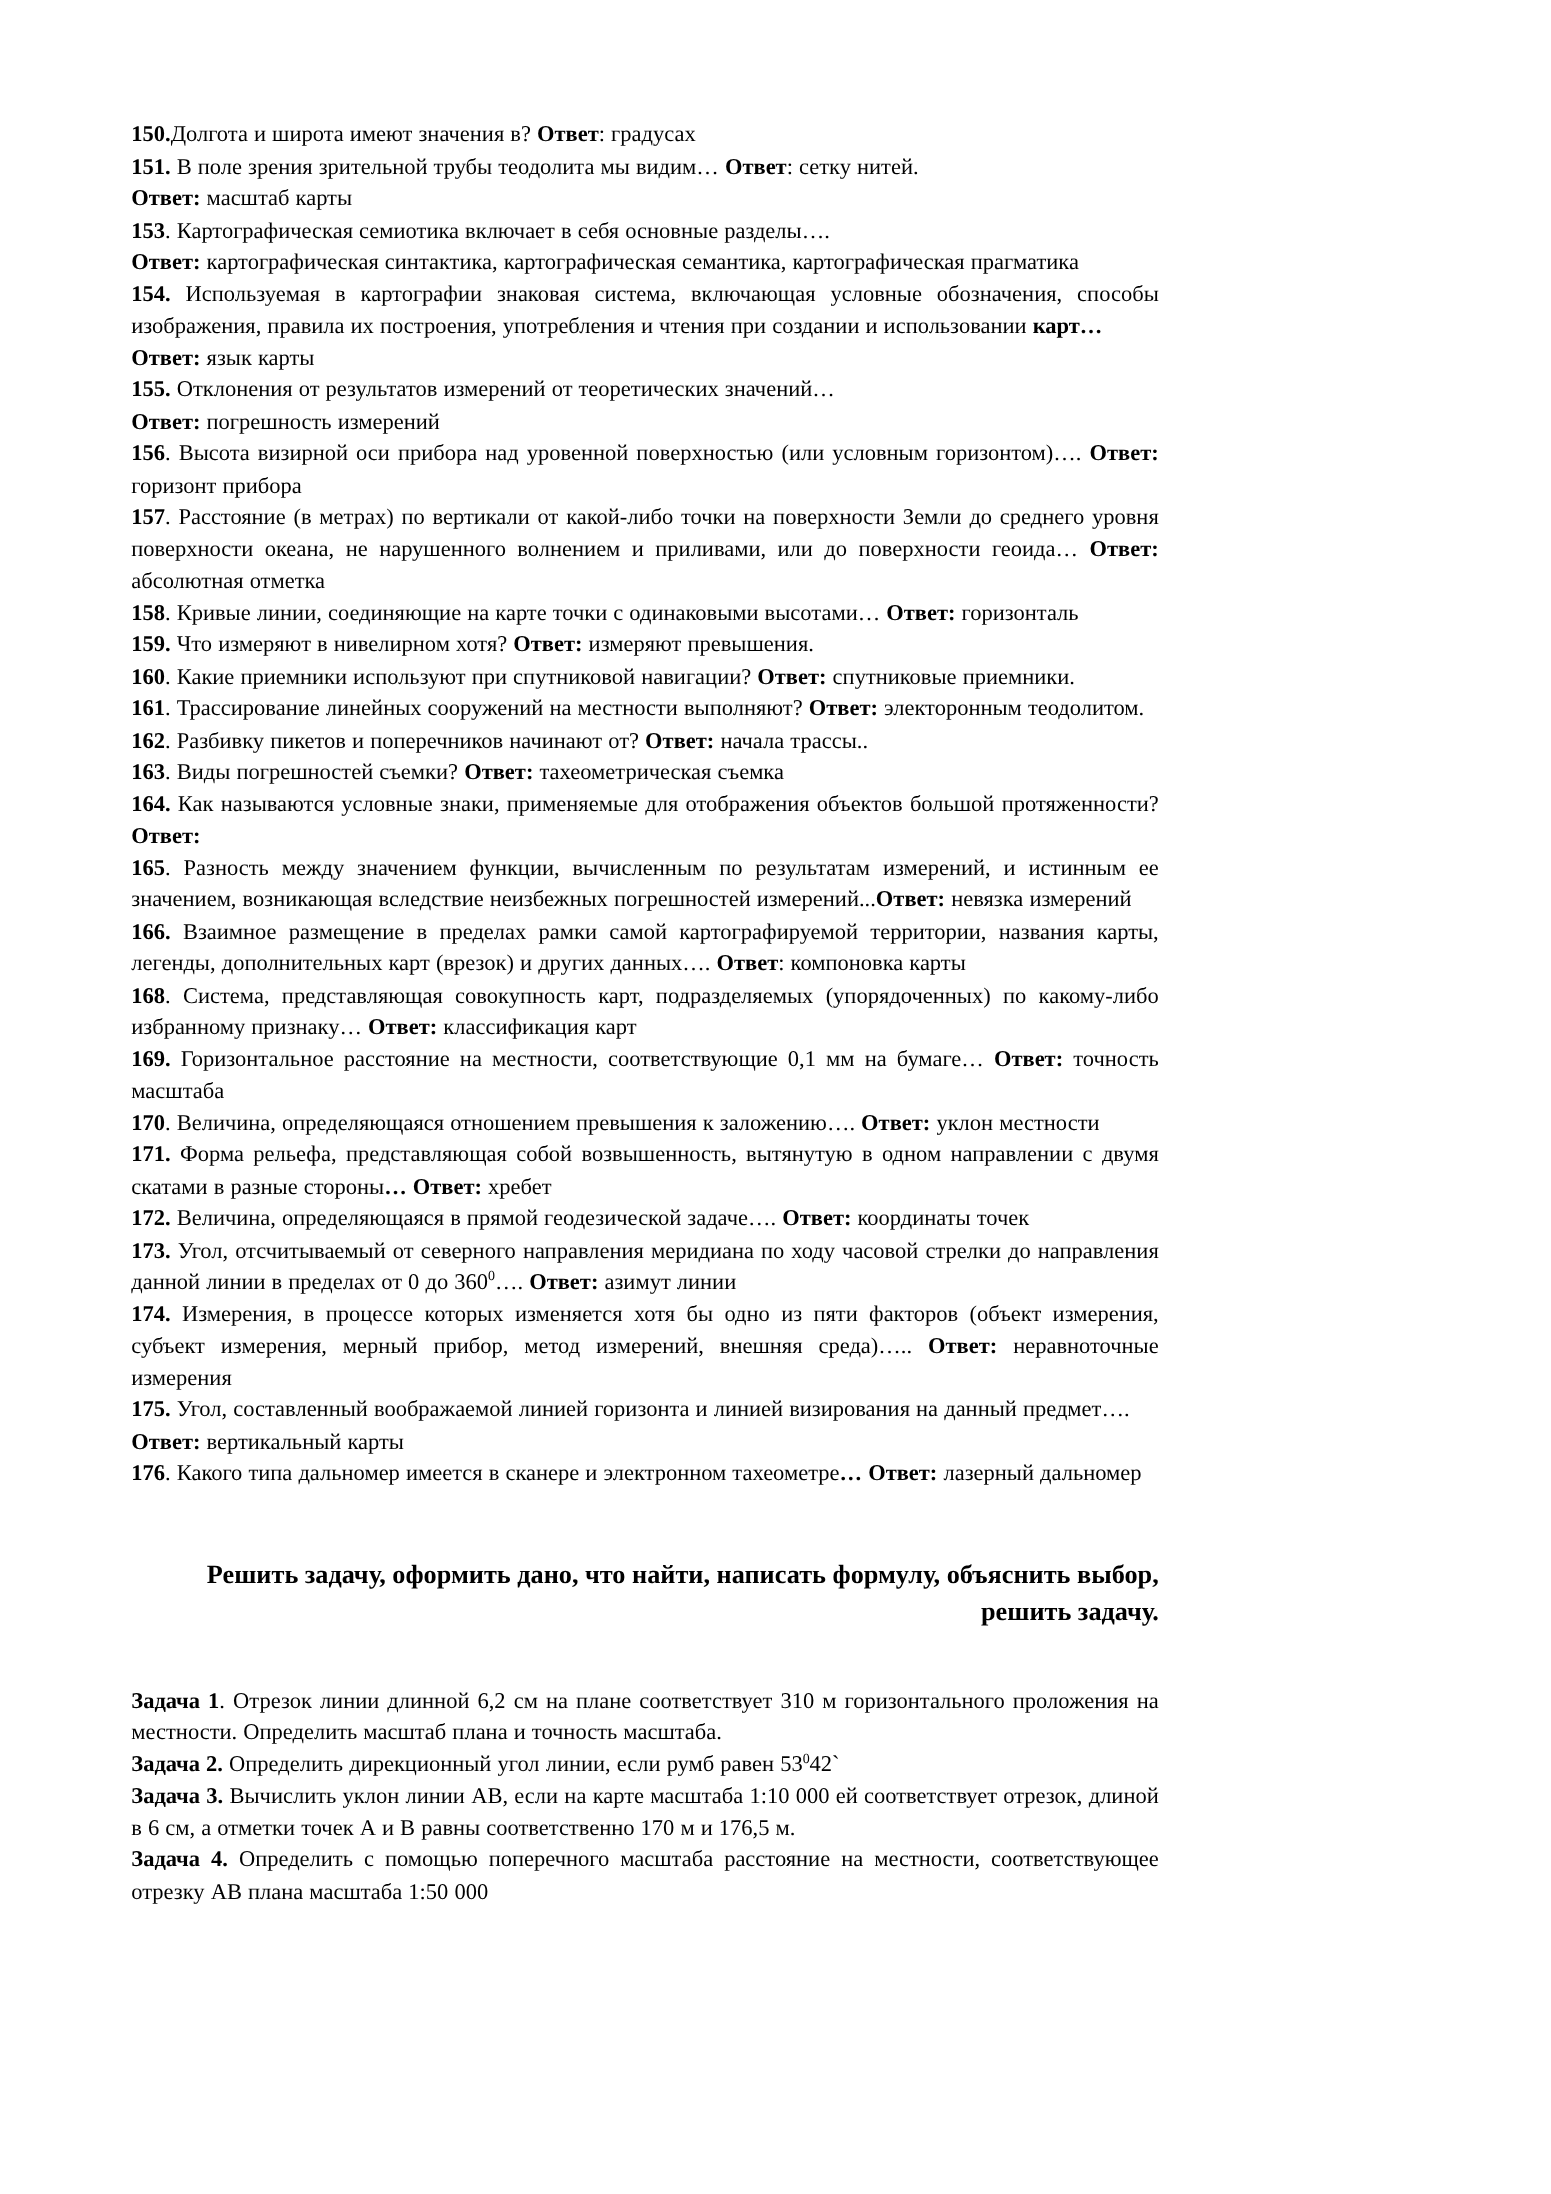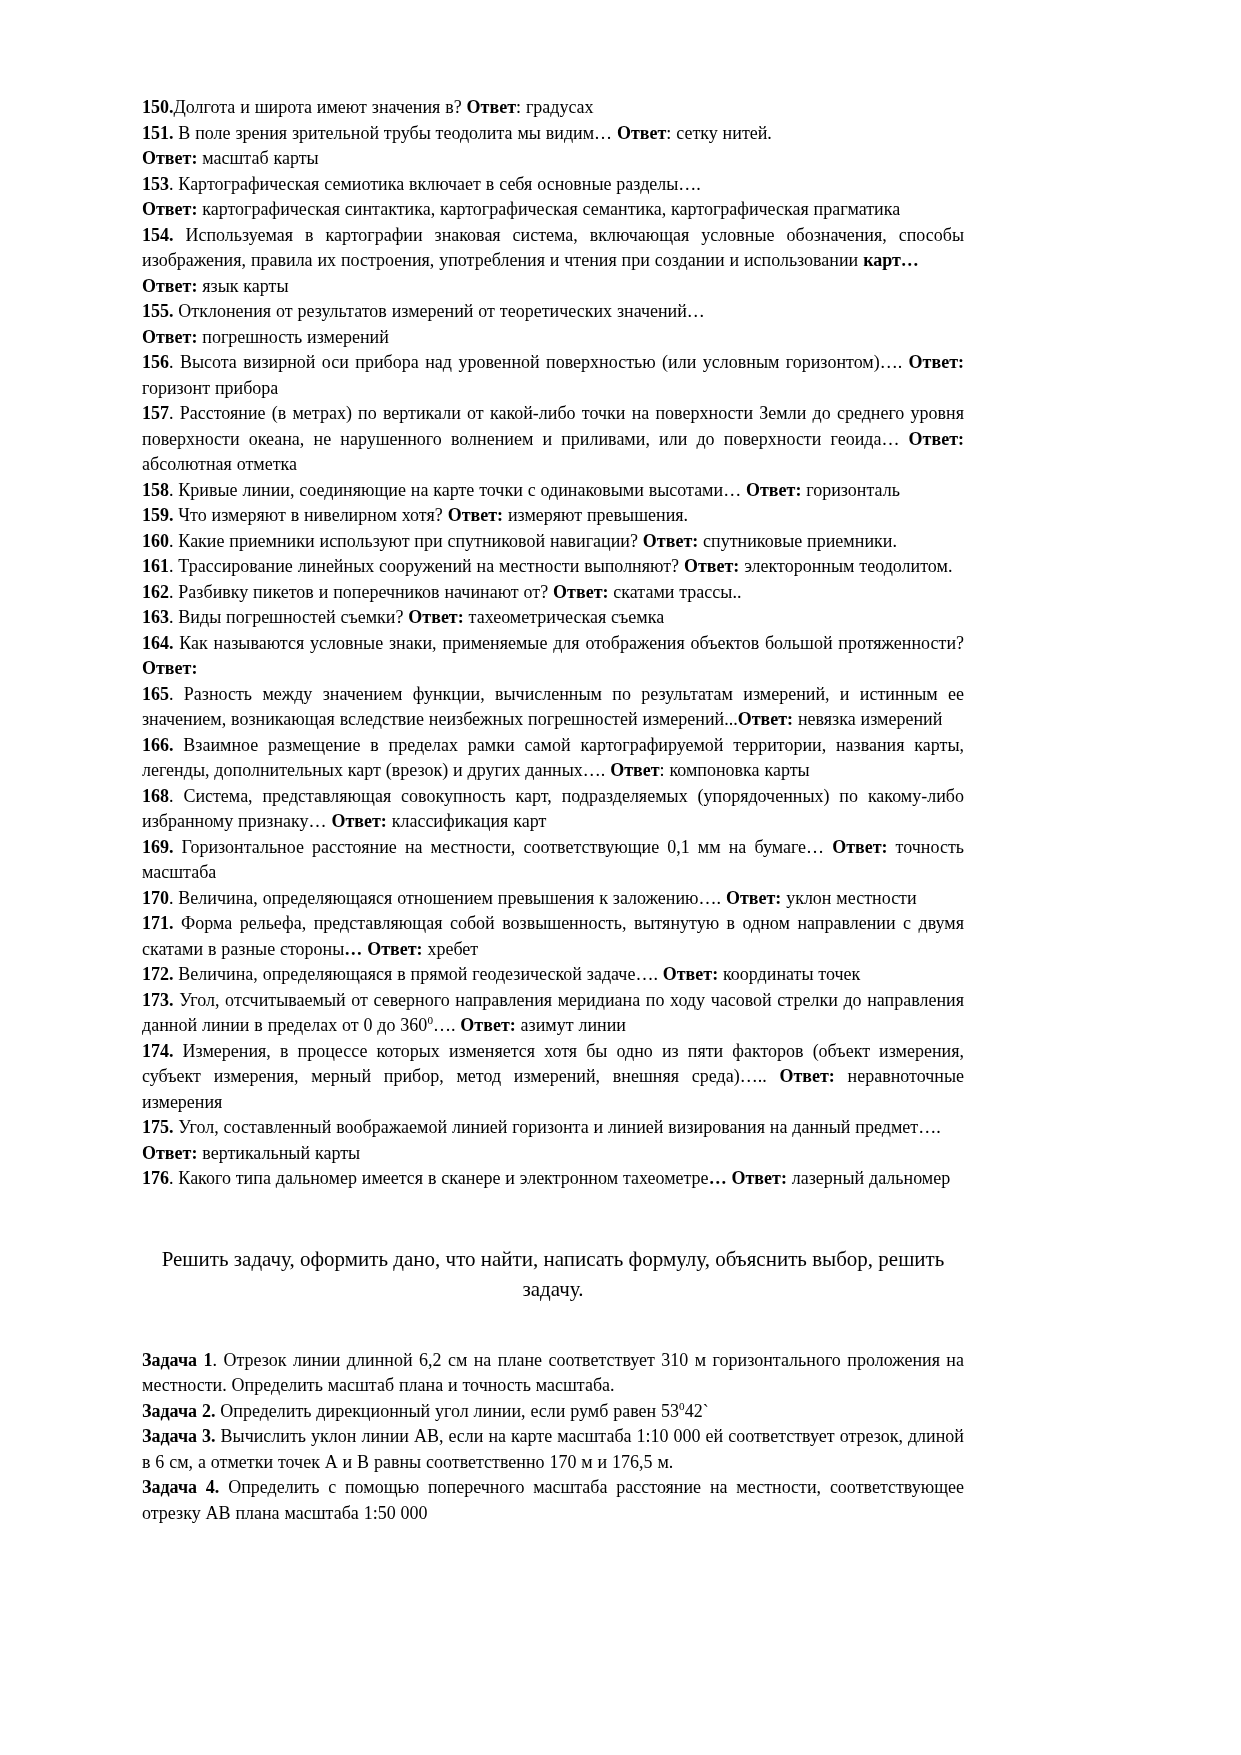--- a/index.html
+++ b/index.html
@@ -20,7 +20,6 @@
     min-height: 1755px;
     padding: 95px 100px 60px 105px;
     background: #ffffff;
-    margin-left: 37px;
   }
   .para {
     margin: 0;

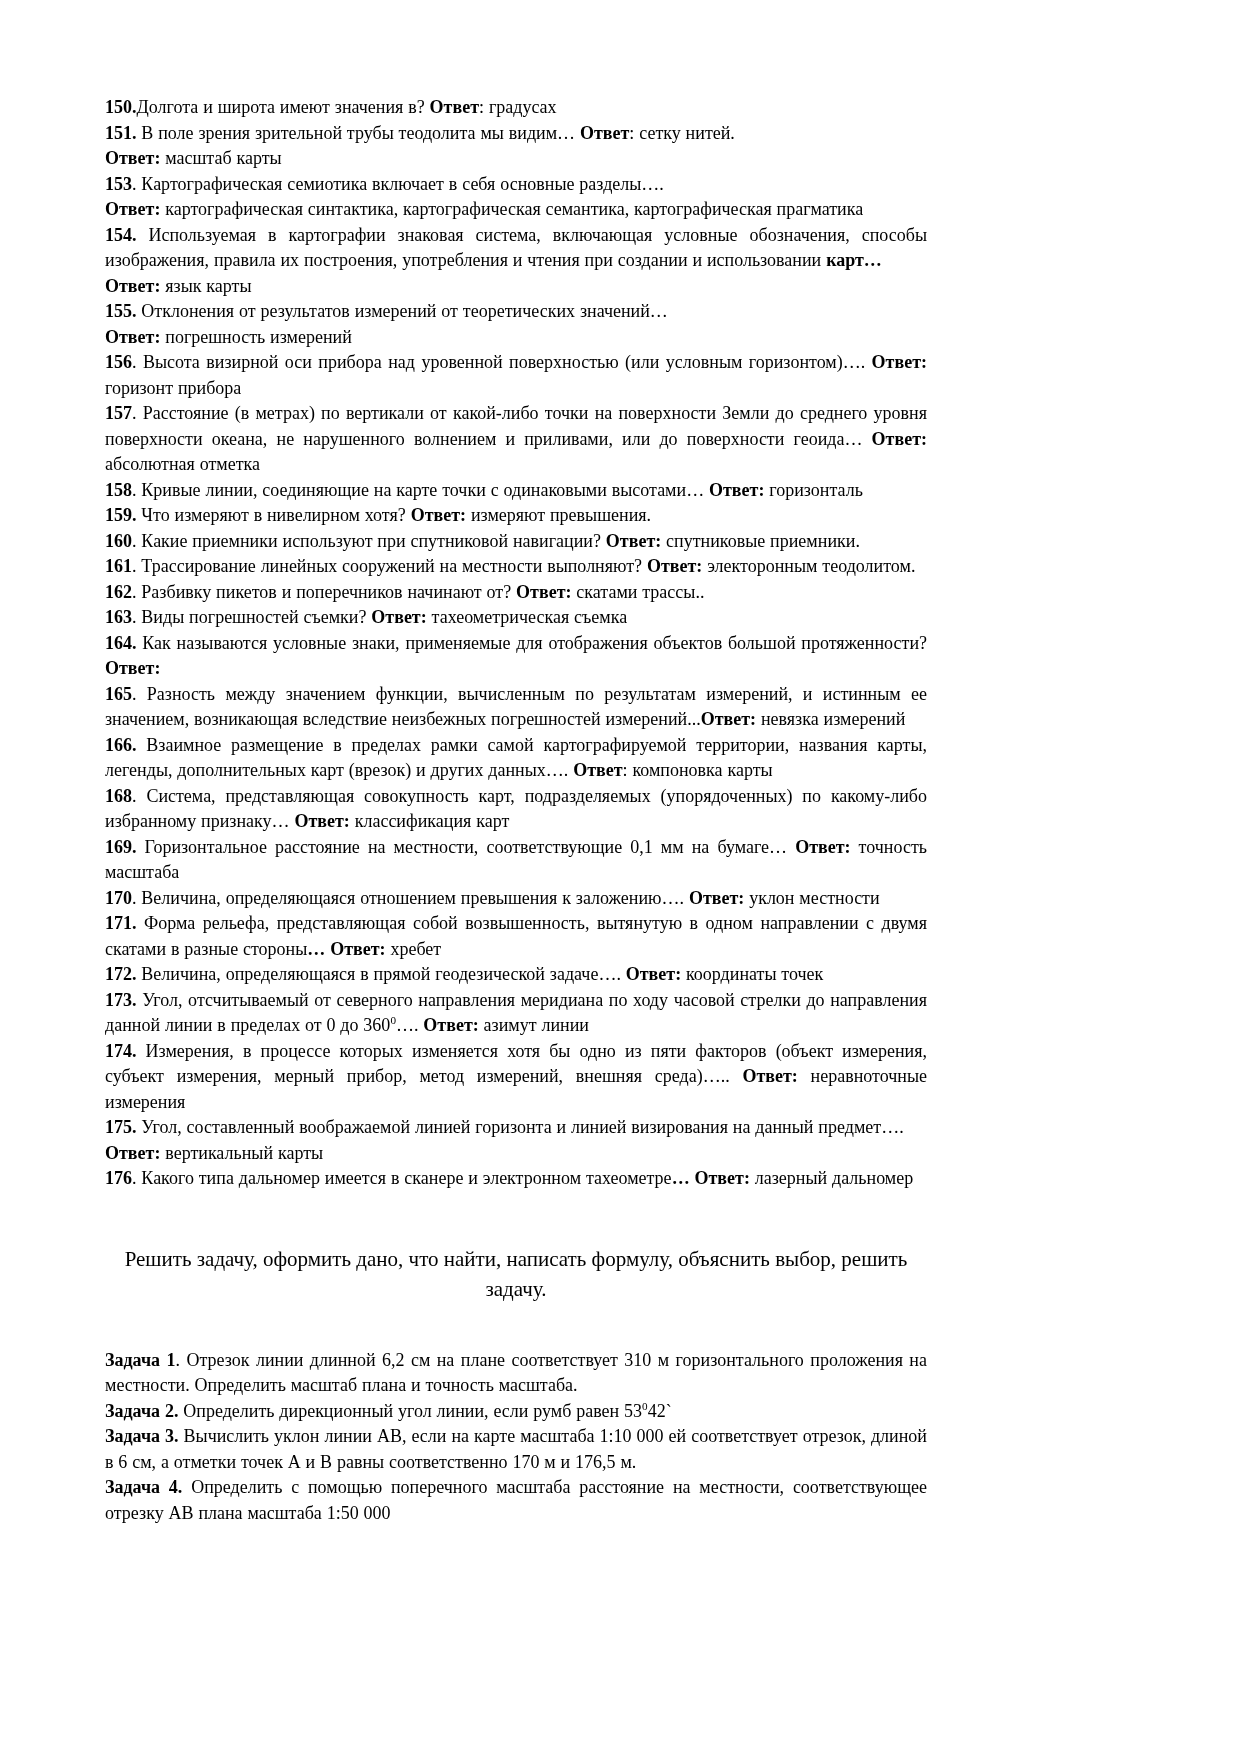--- a/index.html
+++ b/index.html
@@ -63,7 +63,7 @@
       <p class="para"><span class="b">159.</span><span> Что измеряют в нивелирном хотя? </span><span class="b">Ответ:</span><span> измеряют превышения.</span></p>
       <p class="para"><span class="b">160</span><span>. Какие приемники используют при спутниковой навигации? </span><span class="b">Ответ:</span><span> спутниковые приемники.</span></p>
       <p class="para"><span class="b">161</span><span>. Трассирование линейных сооружений на местности выполняют? </span><span class="b">Ответ:</span><span> электоронным теодолитом.</span></p>
-      <p class="para"><span class="b">162</span><span>. Разбивку пикетов и поперечников начинают от? </span><span class="b">Ответ:</span><span> скатами трассы..</span></p>
+      <p class="para"><span class="b">162</span><span>. Разбивку пикетов и поперечников начинают от? </span><span class="b">Ответ:</span><span> начала трассы..</span></p>
       <p class="para"><span class="b">163</span><span>. Виды погрешностей съемки? </span><span class="b">Ответ:</span><span> тахеометрическая съемка</span></p>
       <p class="para"><span class="b">164.</span><span> Как называются условные знаки, применяемые для отображения объектов большой протяженности? </span><span class="b">Ответ:</span></p>
       <p class="para"><span class="b">165</span><span>.  Разность между значением функции, вычисленным по результатам измерений, и истинным ее значением, возникающая вследствие неизбежных погрешностей измерений...</span><span class="b">Ответ:</span><span> невязка измерений</span></p>

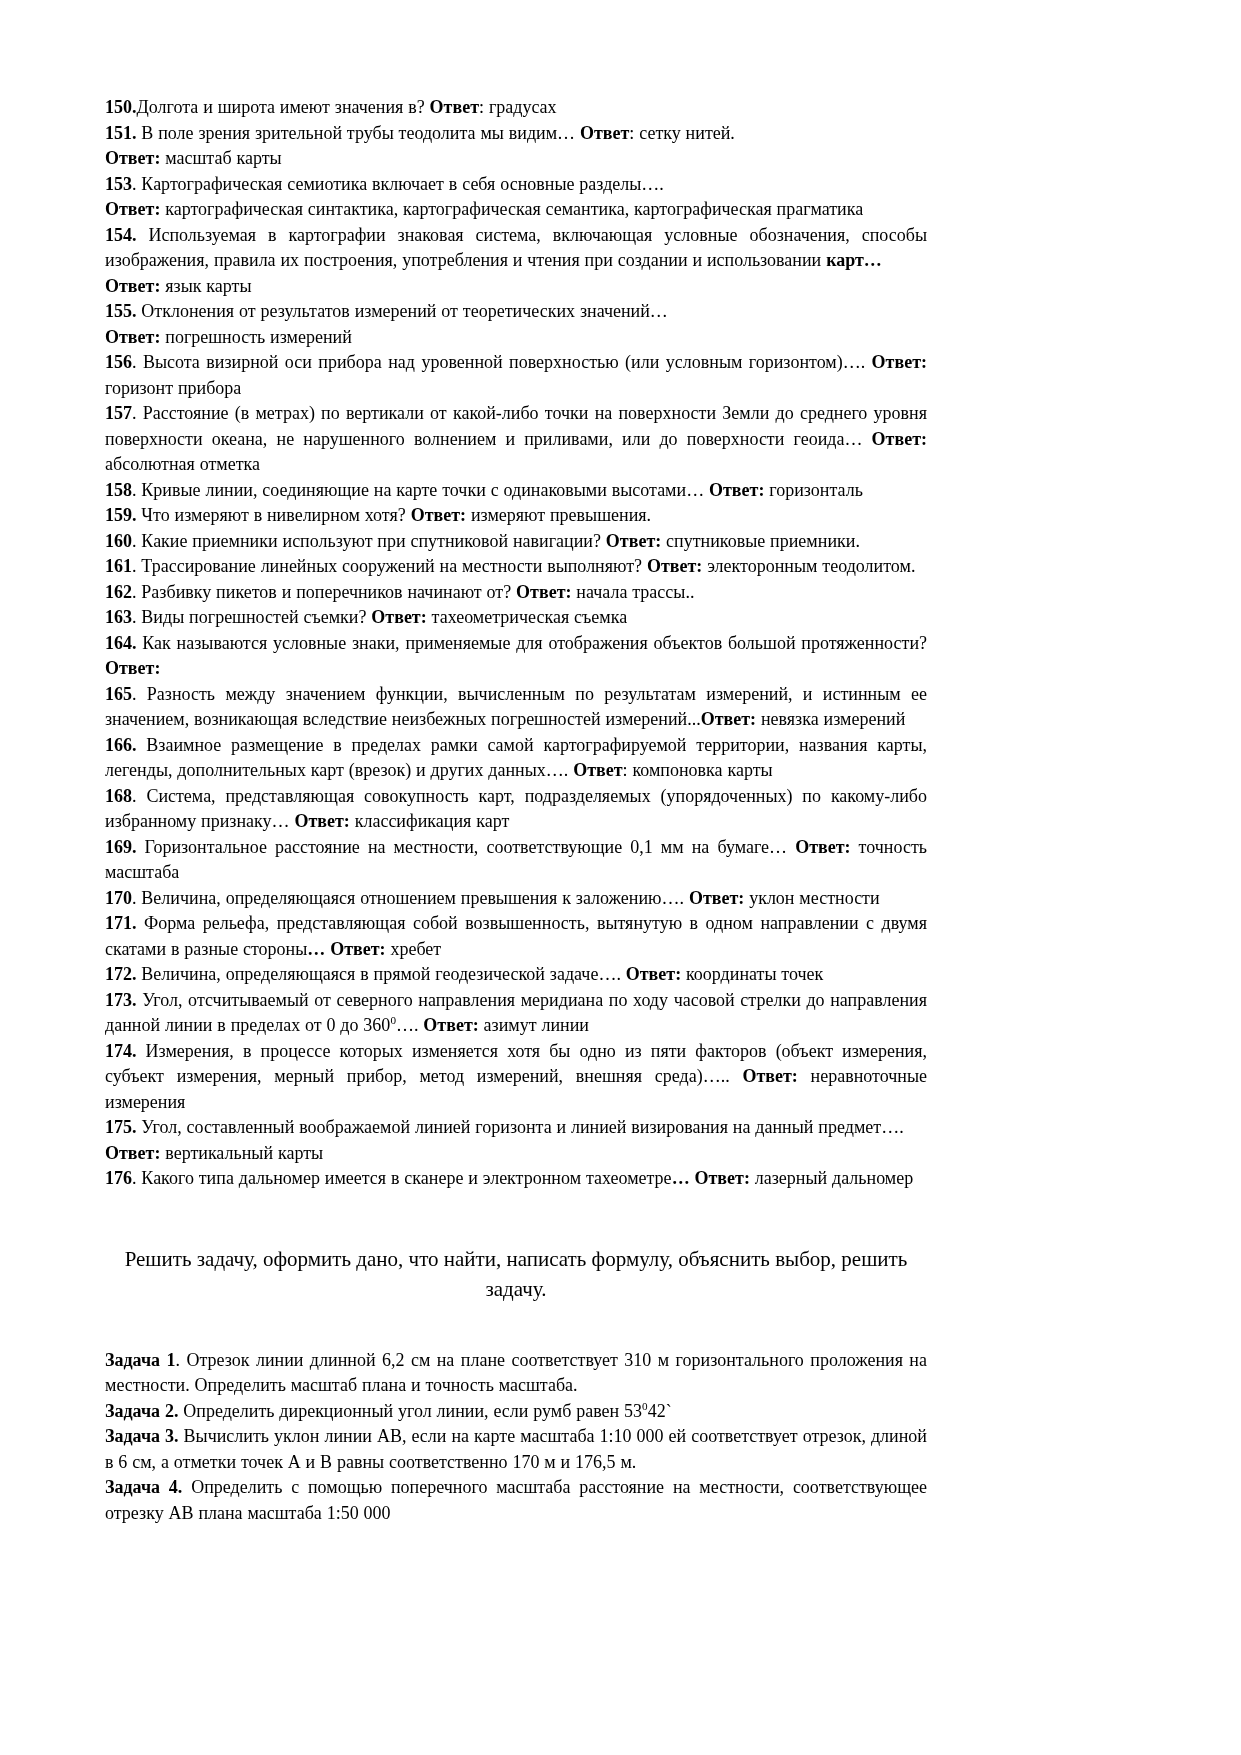--- a/index.html
+++ b/index.html
@@ -38,8 +38,8 @@
     margin: 52px 0 44px 0;
     font-size: 21px;
     line-height: 30px;
-    font-weight: normal;
-    text-align: center;
+    font-weight: bold;
+    text-align: right;
   }
   .task-list .para { text-align: justify; font-family: Liberation Serif, serif; }
 </style>

